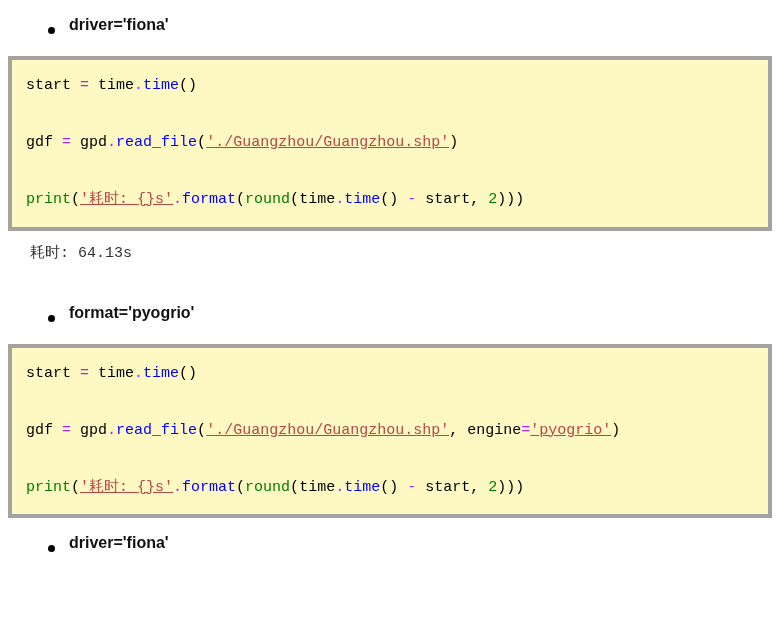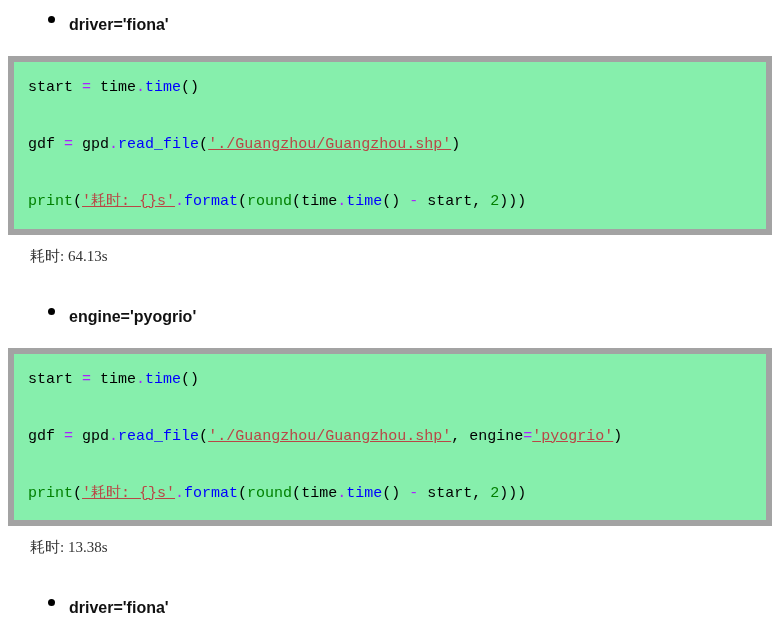--- a/index.html
+++ b/index.html
@@ -13,7 +13,7 @@
   }
   .bullet-item {
     display: flex;
-    align-items: flex-start;
+    align-items: flex-end;
     padding: 8px 0 8px 48px;
     margin: 8px 0 14px 0;
   }

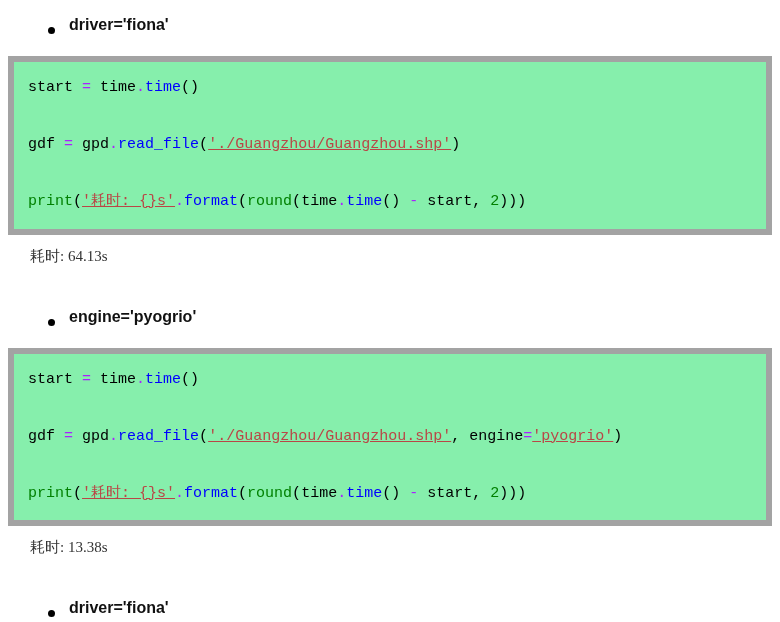--- a/index.html
+++ b/index.html
@@ -31,8 +31,8 @@
     font-size: 16px;
   }
   .code-block {
-    background: #86efac;
-    border: 6px solid #a3a3a3;
+    background: #fef9c3;
+    border: 4px solid #a3a3a3;
     padding: 12px 14px;
     margin: 0 8px 6px 8px;
     font-family: "Consolas", "Monaco", "Courier New", monospace;

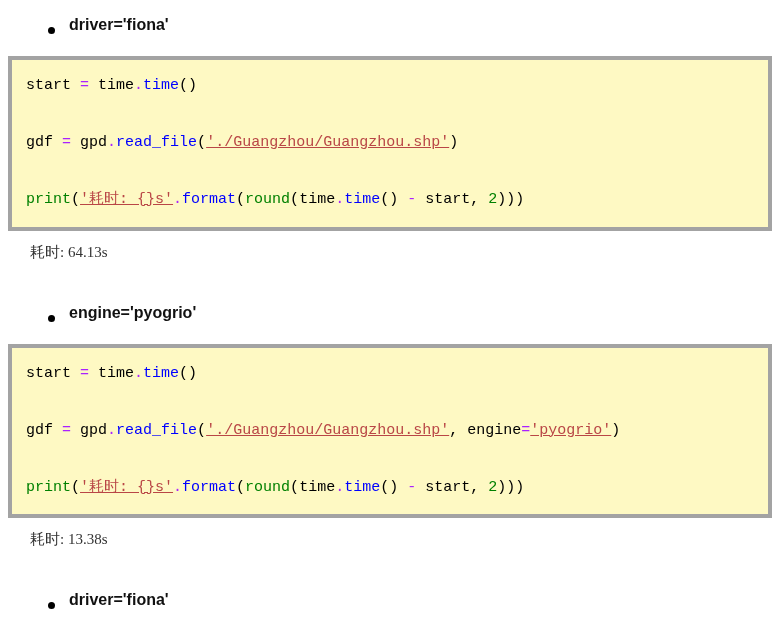--- a/index.html
+++ b/index.html
@@ -45,7 +45,7 @@
   .output-block {
     padding: 6px 14px 6px 22px;
     margin: 0 8px 28px 8px;
-    font-family: Liberation Serif, serif;
+    font-family: Liberation Mono, monospace;
     font-size: 15px;
     color: #333;
   }

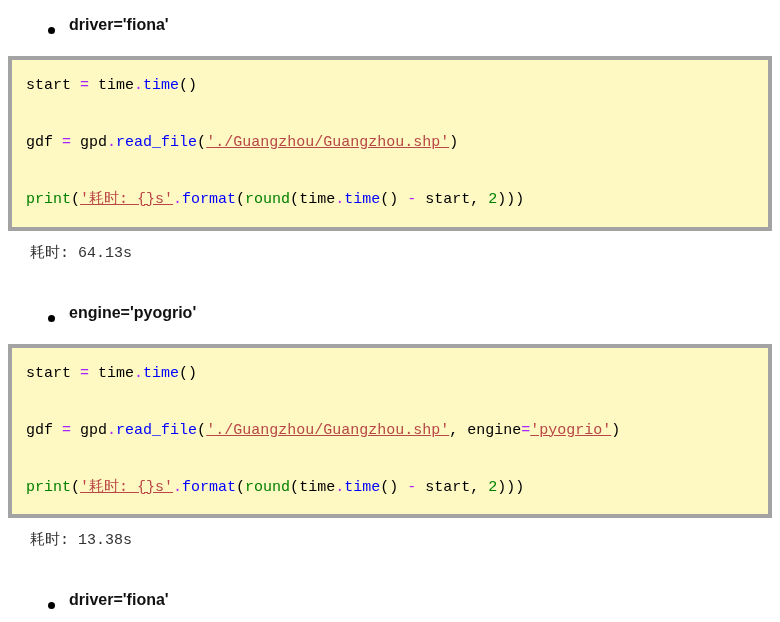--- a/index.html
+++ b/index.html
@@ -69,7 +69,7 @@
     <div class="output-block">耗时: 64.13s</div>
     <div class="bullet-item">
       <span class="bullet-dot"></span>
-      <span class="bullet-text">engine='pyogrio'</span>
+      <span class="bullet-text">format='pyogrio'</span>
     </div>
     <div class="code-block"><div><span class="tk-nam">start</span><span class="tk-pun"> </span><span class="tk-op">=</span><span class="tk-pun"> </span><span class="tk-nam">time</span><span class="tk-op">.</span><span class="tk-fn">time</span><span class="tk-pun">()</span></div><div>&nbsp;</div><div><span class="tk-nam">gdf</span><span class="tk-pun"> </span><span class="tk-op">=</span><span class="tk-pun"> </span><span class="tk-nam">gpd</span><span class="tk-op">.</span><span class="tk-fn">read_file</span><span class="tk-pun">(</span><span class="tk-str">'./Guangzhou/Guangzhou.shp'</span><span class="tk-pun">,</span><span class="tk-pun"> </span><span class="tk-nam">engine</span><span class="tk-op">=</span><span class="tk-str">'pyogrio'</span><span class="tk-pun">)</span></div><div>&nbsp;</div><div><span class="tk-builtin">print</span><span class="tk-pun">(</span><span class="tk-str">'耗时: {}s'</span><span class="tk-op">.</span><span class="tk-fn">format</span><span class="tk-pun">(</span><span class="tk-builtin">round</span><span class="tk-pun">(</span><span class="tk-nam">time</span><span class="tk-op">.</span><span class="tk-fn">time</span><span class="tk-pun">()</span><span class="tk-pun"> </span><span class="tk-op">-</span><span class="tk-pun"> </span><span class="tk-nam">start</span><span class="tk-pun">,</span><span class="tk-pun"> </span><span class="tk-num">2</span><span class="tk-pun">)))</span></div></div>
     <div class="output-block">耗时: 13.38s</div>

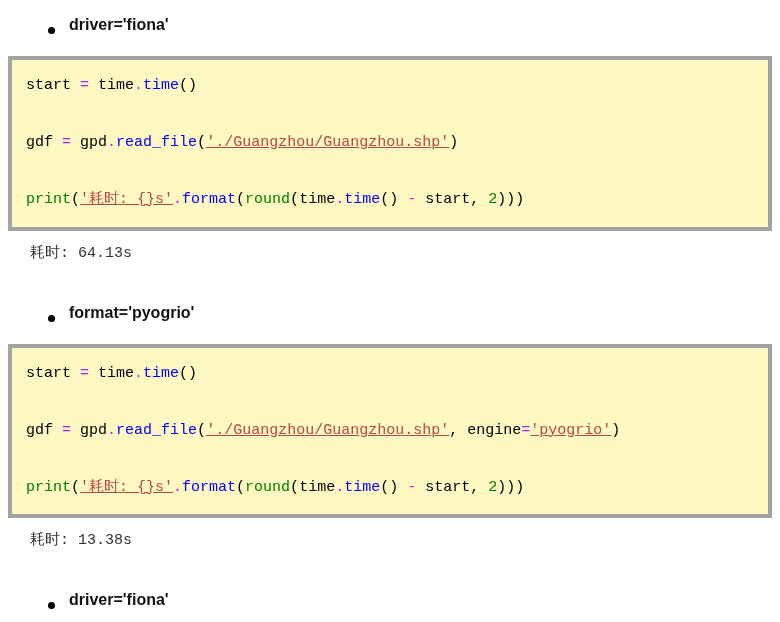--- a/index.html
+++ b/index.html
@@ -72,7 +72,6 @@
       <span class="bullet-text">format='pyogrio'</span>
     </div>
     <div class="code-block"><div><span class="tk-nam">start</span><span class="tk-pun"> </span><span class="tk-op">=</span><span class="tk-pun"> </span><span class="tk-nam">time</span><span class="tk-op">.</span><span class="tk-fn">time</span><span class="tk-pun">()</span></div><div>&nbsp;</div><div><span class="tk-nam">gdf</span><span class="tk-pun"> </span><span class="tk-op">=</span><span class="tk-pun"> </span><span class="tk-nam">gpd</span><span class="tk-op">.</span><span class="tk-fn">read_file</span><span class="tk-pun">(</span><span class="tk-str">'./Guangzhou/Guangzhou.shp'</span><span class="tk-pun">,</span><span class="tk-pun"> </span><span class="tk-nam">engine</span><span class="tk-op">=</span><span class="tk-str">'pyogrio'</span><span class="tk-pun">)</span></div><div>&nbsp;</div><div><span class="tk-builtin">print</span><span class="tk-pun">(</span><span class="tk-str">'耗时: {}s'</span><span class="tk-op">.</span><span class="tk-fn">format</span><span class="tk-pun">(</span><span class="tk-builtin">round</span><span class="tk-pun">(</span><span class="tk-nam">time</span><span class="tk-op">.</span><span class="tk-fn">time</span><span class="tk-pun">()</span><span class="tk-pun"> </span><span class="tk-op">-</span><span class="tk-pun"> </span><span class="tk-nam">start</span><span class="tk-pun">,</span><span class="tk-pun"> </span><span class="tk-num">2</span><span class="tk-pun">)))</span></div></div>
-    <div class="output-block">耗时: 13.38s</div>
     <div class="bullet-item">
       <span class="bullet-dot"></span>
       <span class="bullet-text">driver='fiona'</span>

